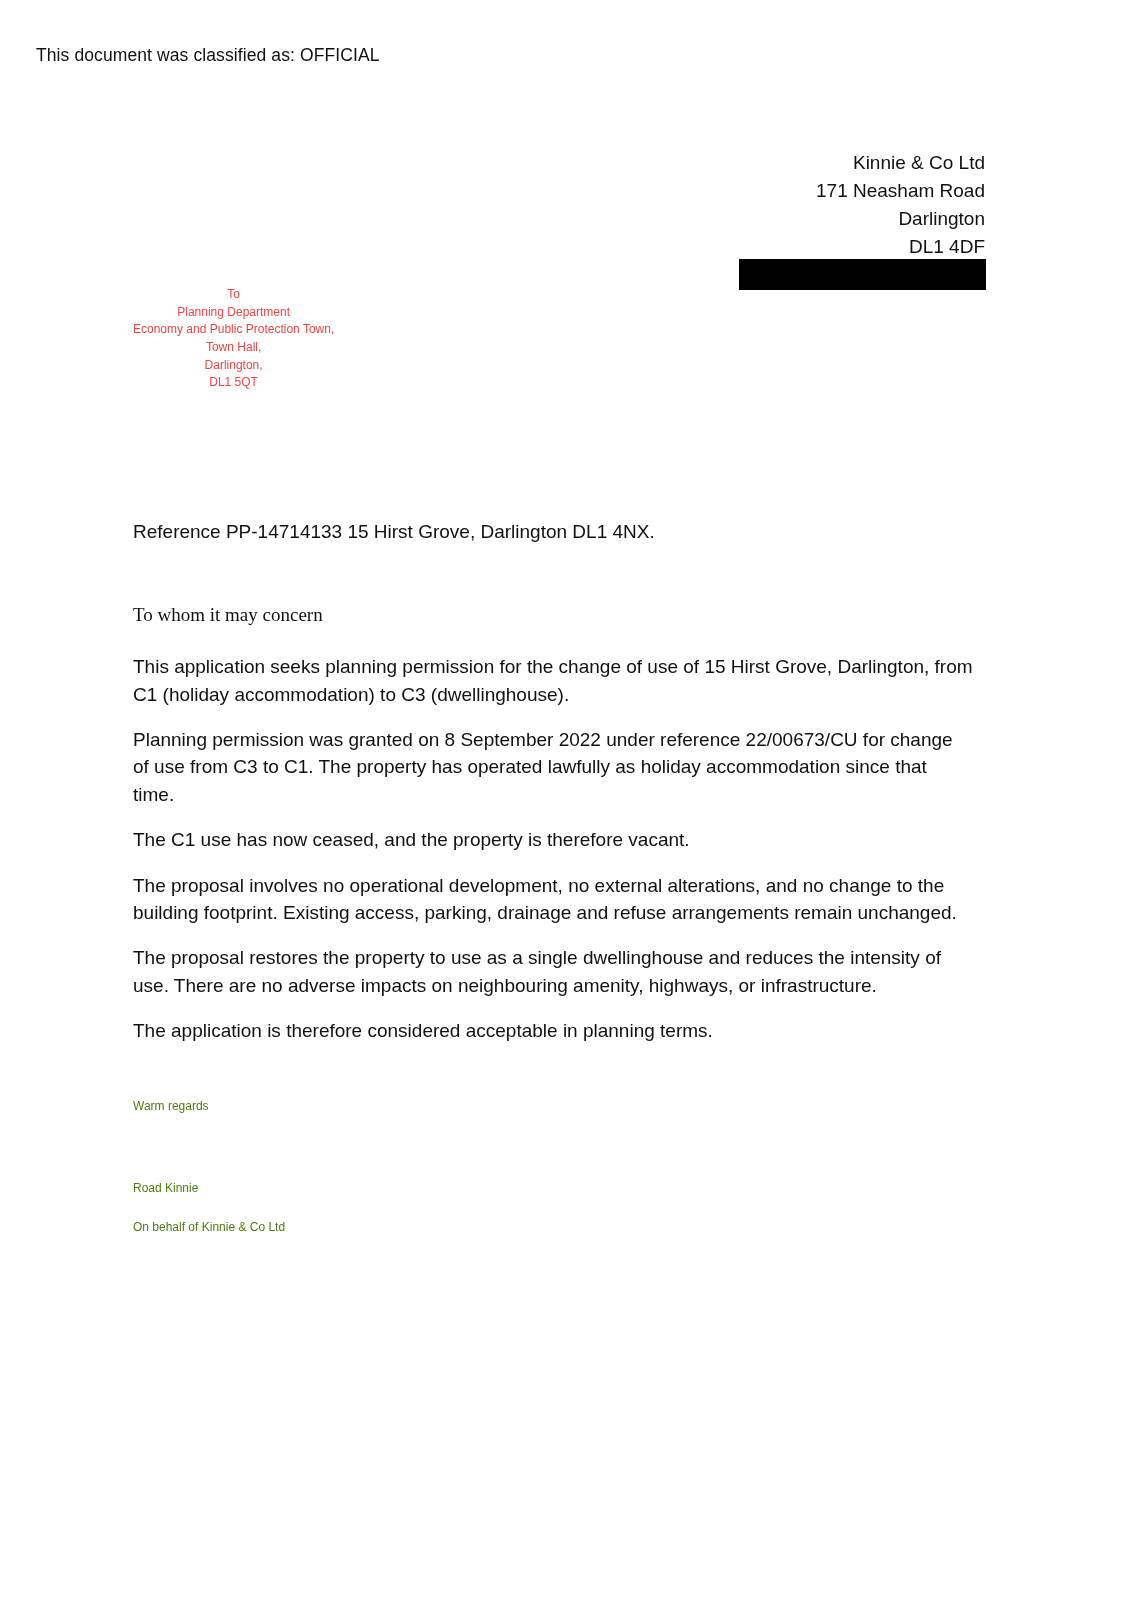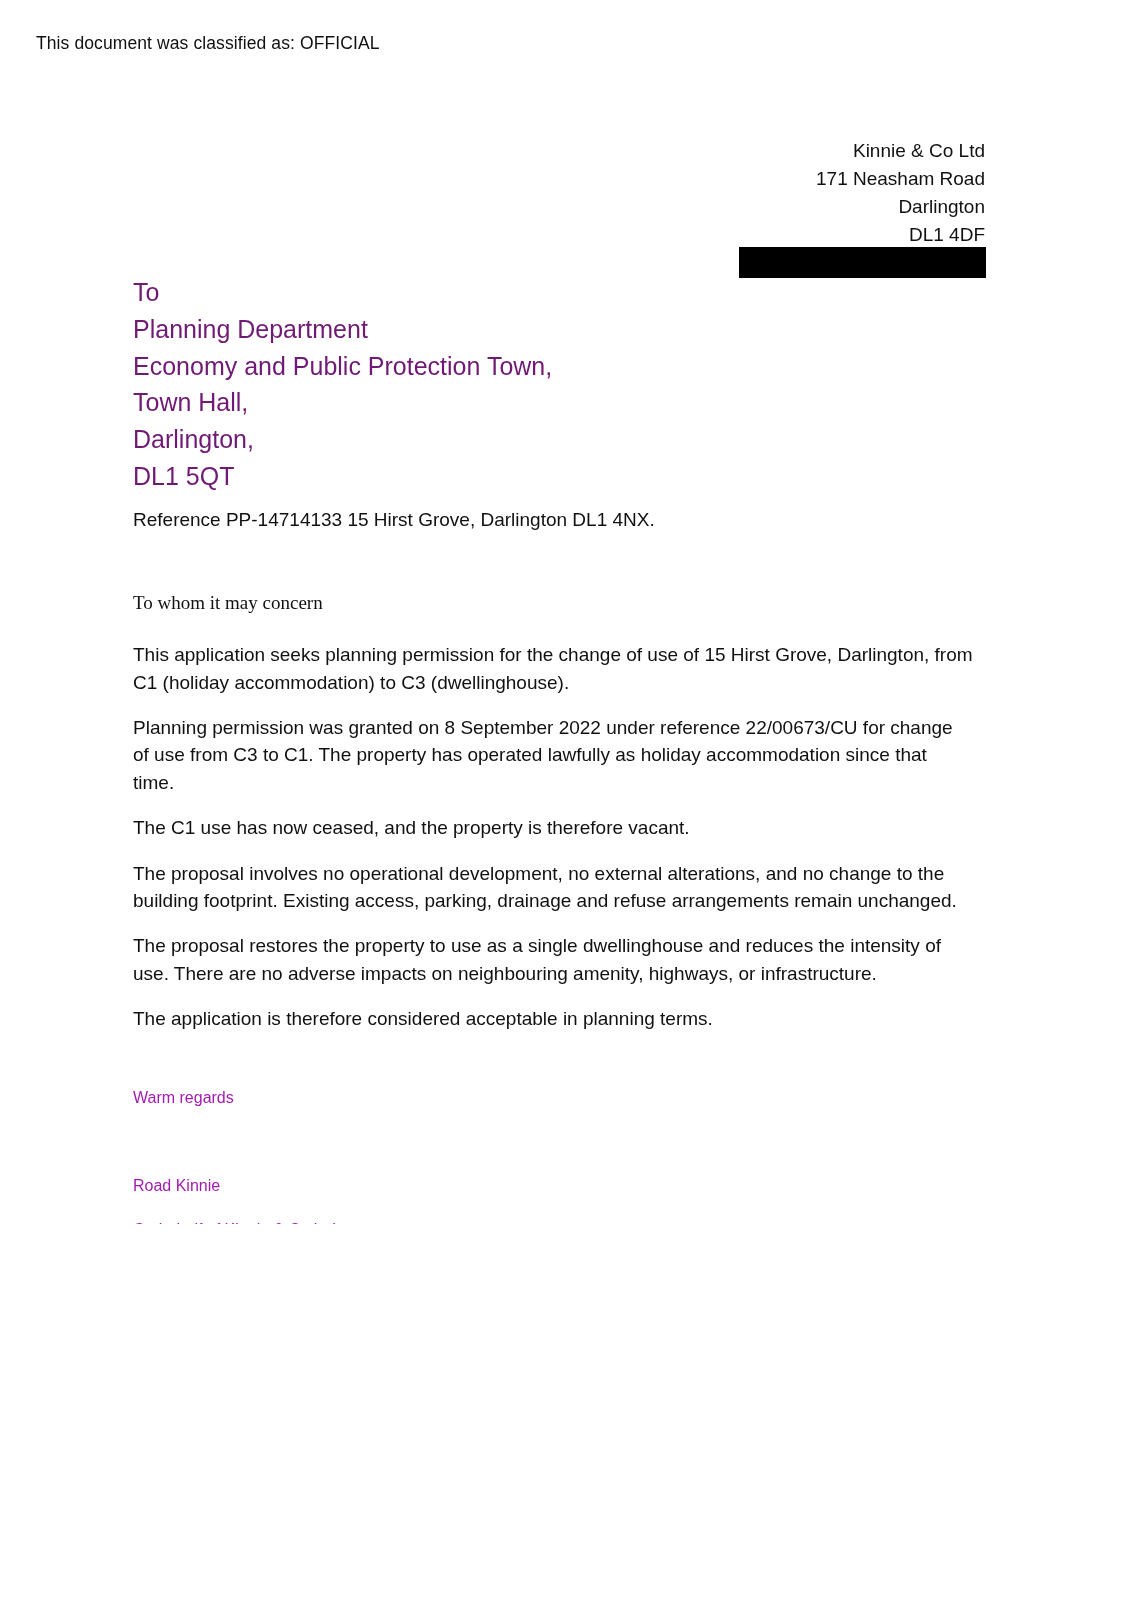--- a/index.html
+++ b/index.html
@@ -16,7 +16,7 @@
     width: 1132px;
     height: 1220px;
     background: #ffffff;
-    margin: 4px auto;
+    margin: 16px auto;
     overflow: hidden;
     box-sizing: border-box;
   }

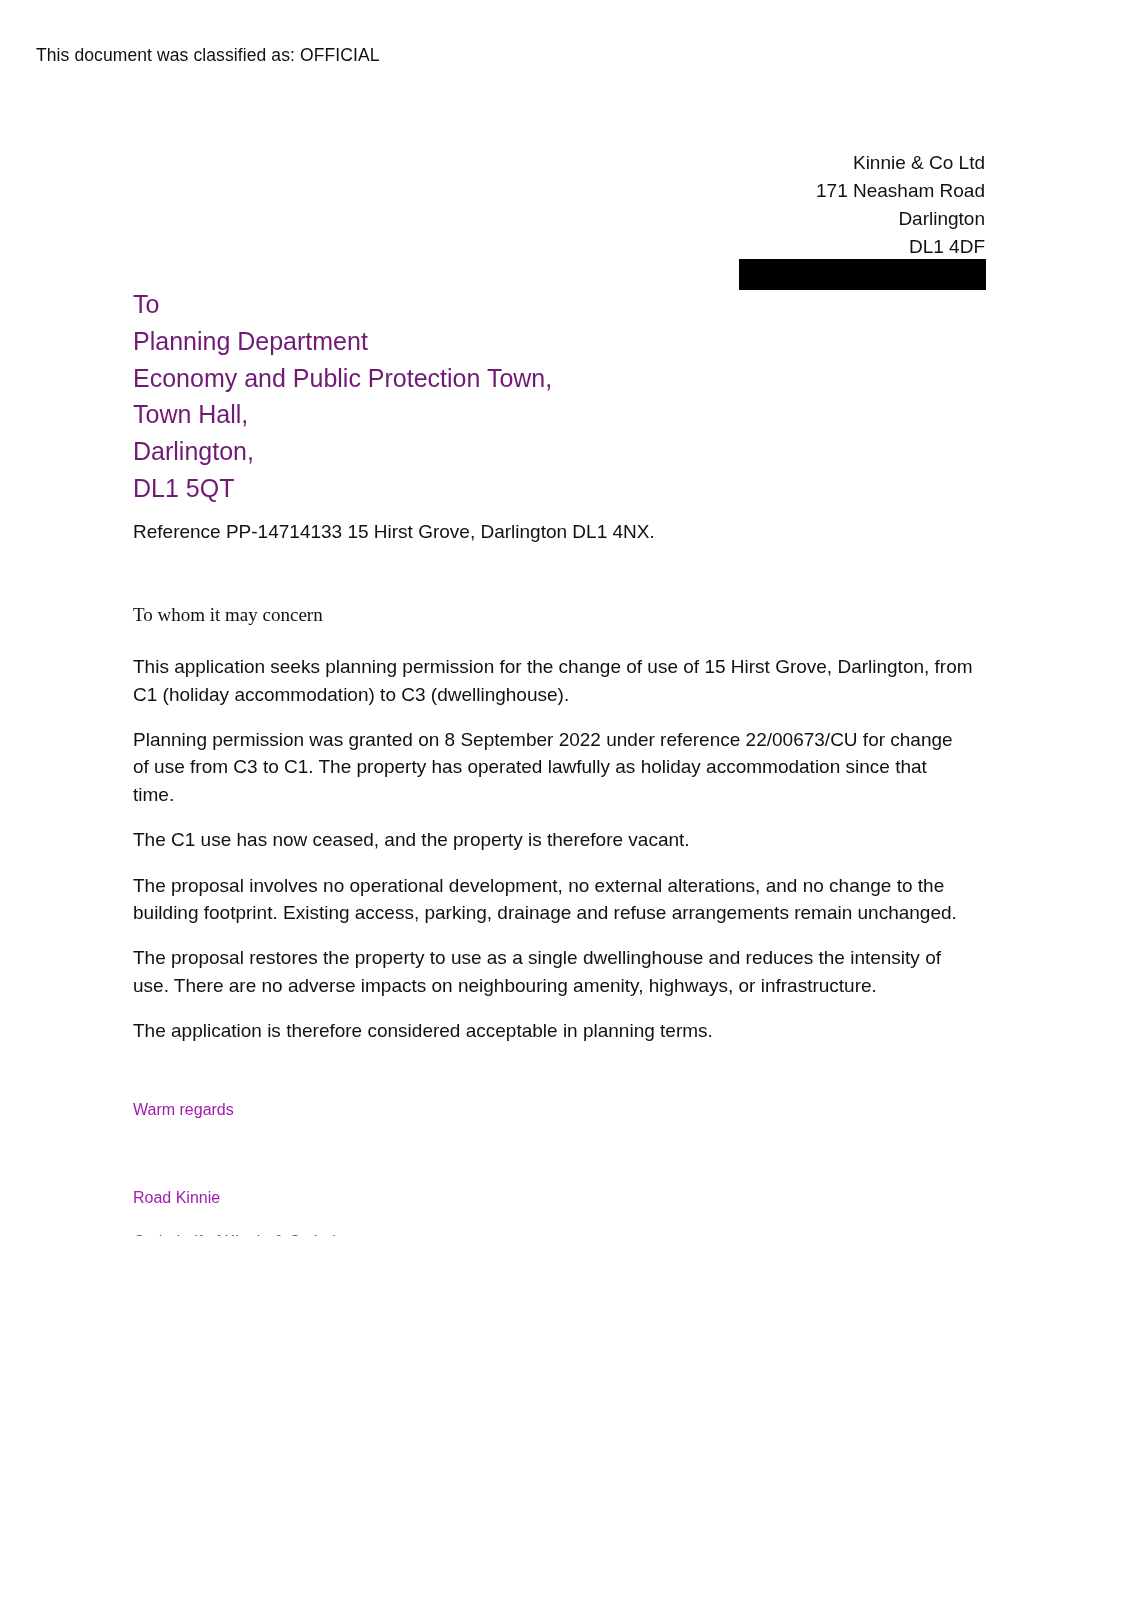--- a/index.html
+++ b/index.html
@@ -50,9 +50,10 @@
     position: absolute;
     left: 133px;
     top: 270px;
-    font-size: 25px;
+    font-size: 12px;
     line-height: 1.47;
-    color: #701a75;
+    color: #ef4444;
+    text-align: center;
   }
   .reference-line {
     position: absolute;

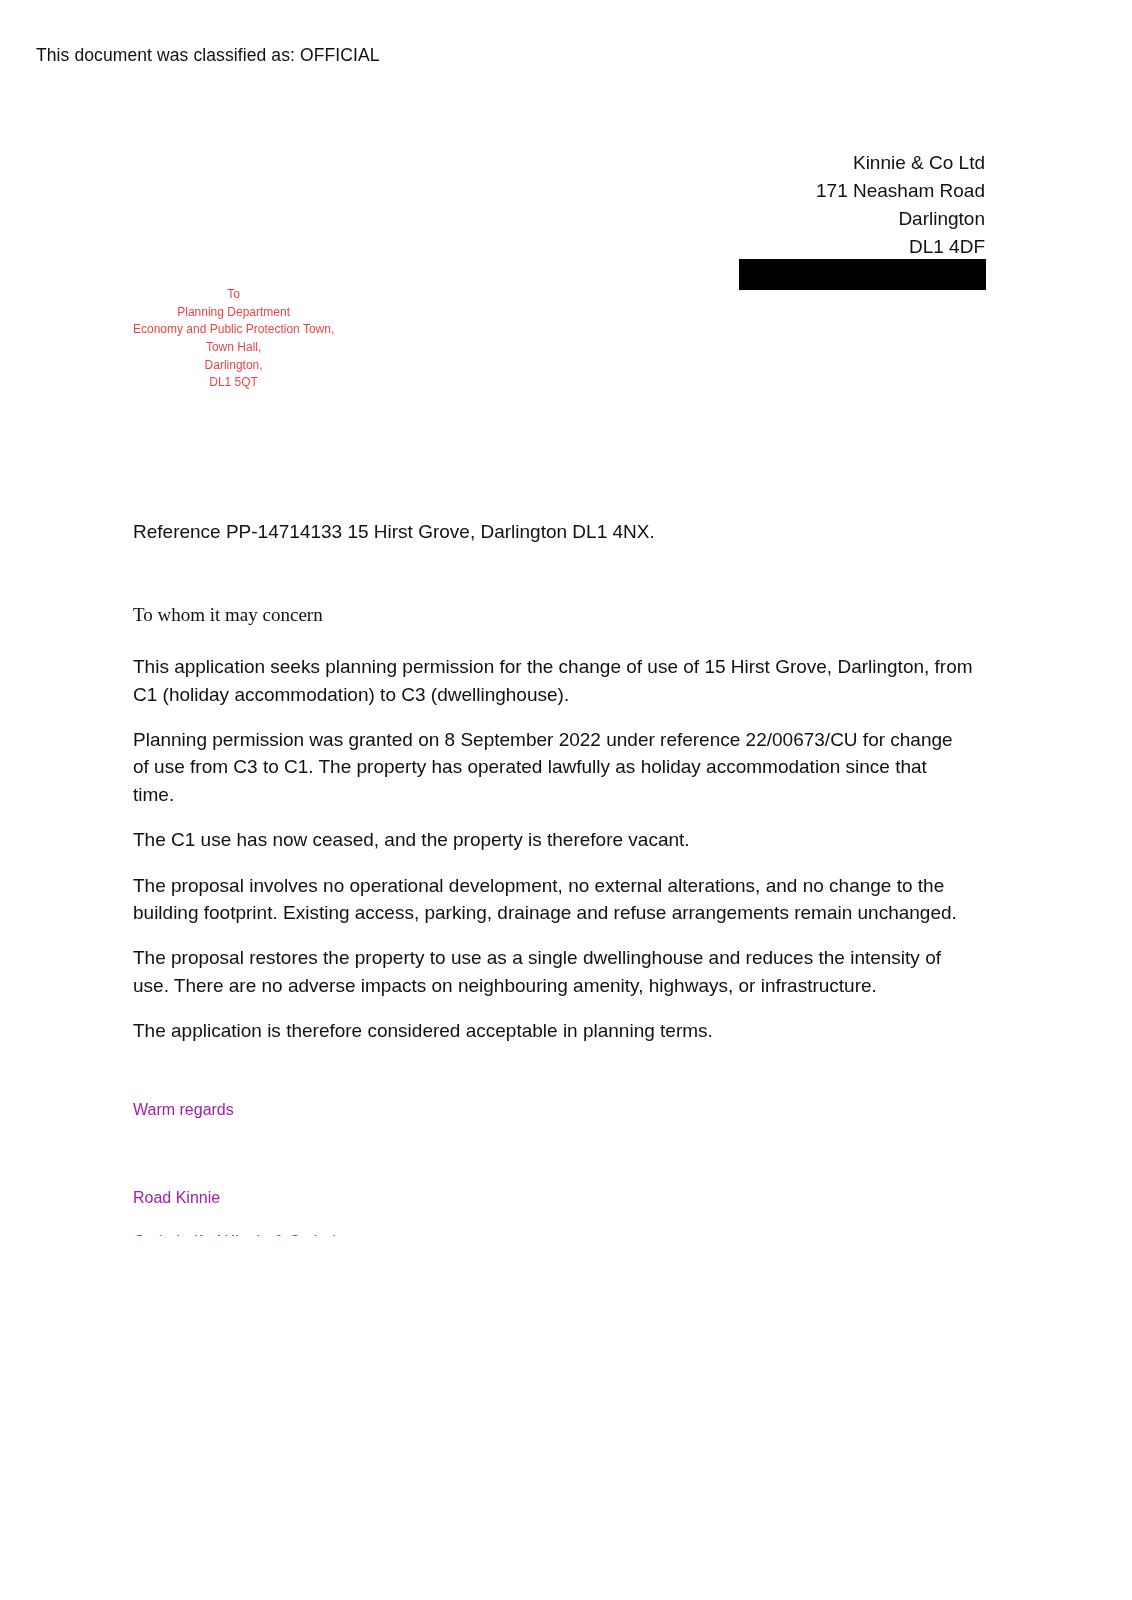--- a/index.html
+++ b/index.html
@@ -87,9 +87,9 @@
     left: 133px;
     top: 1082px;
     width: 840px;
-    font-size: 16px;
+    font-size: 12px;
     line-height: 1.44;
-    color: #a21caf;
+    color: #4d7c0f;
   }
   .sign-off p {
     margin: 0;

